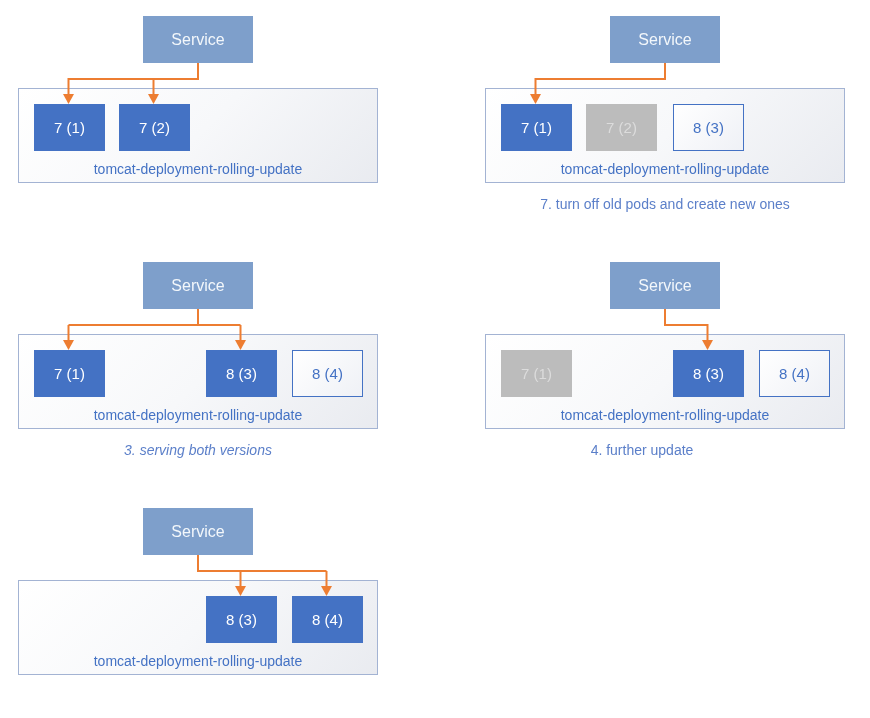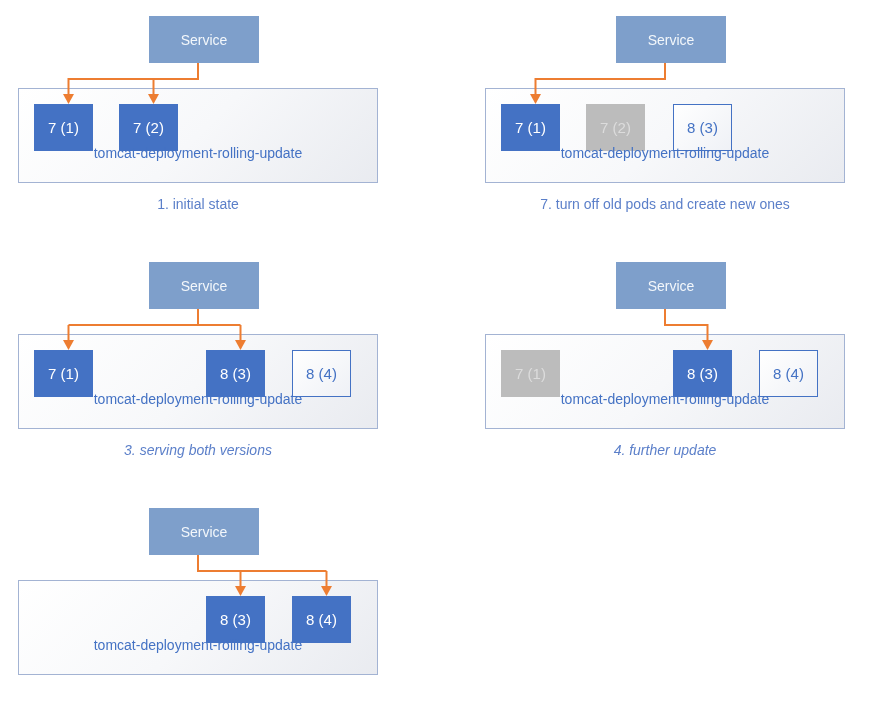--- a/index.html
+++ b/index.html
@@ -9,8 +9,8 @@
 
   .service {
     position:absolute; width:110px; height:47px;
-    background:#7E9FCB; color:#F3F7FB; font-size:14px;
-    display:flex; align-items:center; justify-content:center;margin-left:6px;
+    background:#7E9FCB; color:#F3F7FB; font-size:16px;
+    display:flex; align-items:center; justify-content:center;
   }
   .deploy-box {
     position:absolute; width:360px; height:95px;

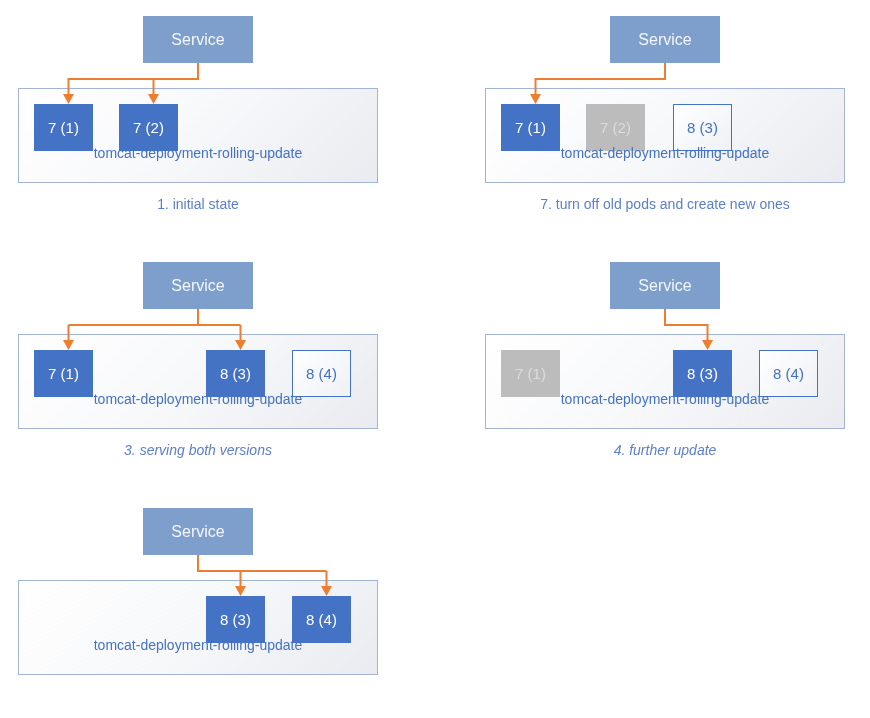--- a/index.html
+++ b/index.html
@@ -18,7 +18,7 @@
     background:linear-gradient(135deg,#ffffff 0%,#f7f8fa 50%,#e9ebf0 100%);
   }
   .pod {
-    position:absolute; top:15px; width:59px; height:47px;
+    position:absolute; top:15px; width:71px; height:47px;
     font-size:15px; display:flex; align-items:center; justify-content:center;
   }
   .pod.active  { background:#4472C4; color:#ffffff; }

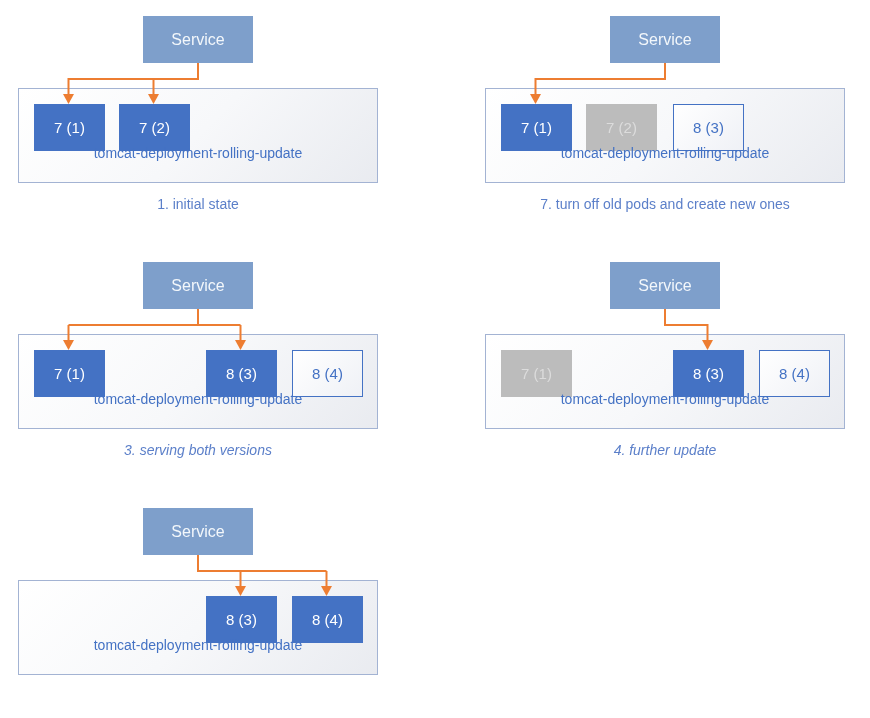--- a/index.html
+++ b/index.html
@@ -28,7 +28,7 @@
     border:1.5px solid #4472C4; color:#4472C4;
   }
   .deploy-label {
-    position:absolute; left:0; right:0; bottom:21px;
+    position:absolute; left:0; right:0; bottom:5px;
     text-align:center; color:#4472C4; font-size:14px;
   }
   .caption {

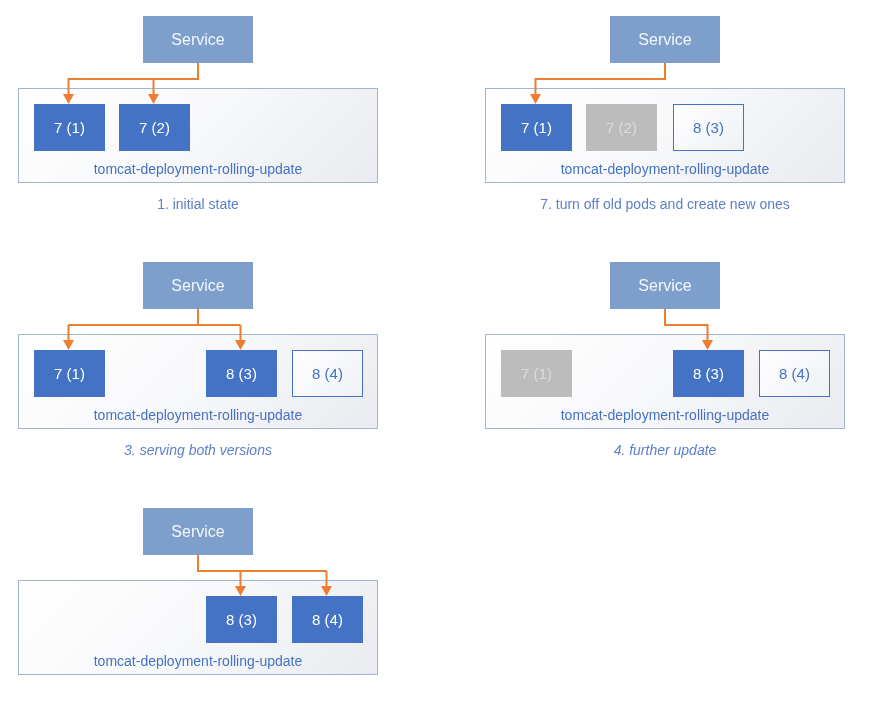--- a/index.html
+++ b/index.html
@@ -85,7 +85,6 @@
     </div>
     <div class="deploy-label">tomcat-deployment-rolling-update</div>
   </div>
-  <div class="caption" style="left:18px; top:196px;">1. initial state</div>
 
   <div class="service" style="left:610px; top:16px;">
     <span>Service</span>

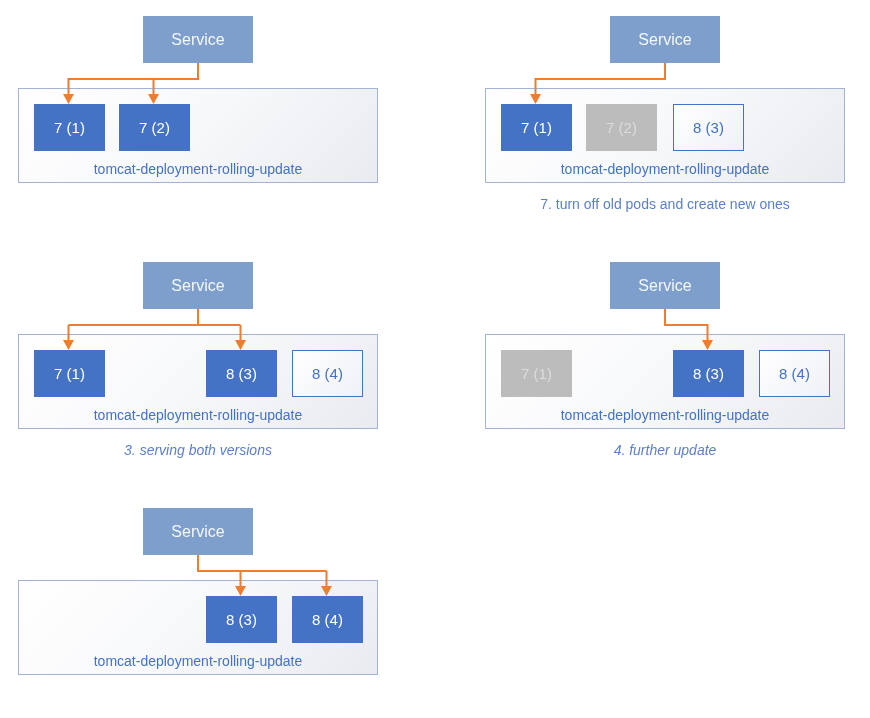--- a/index.html
+++ b/index.html
@@ -135,7 +135,7 @@
     </div>
     <div class="deploy-label">tomcat-deployment-rolling-update</div>
   </div>
-  <div class="caption" style="left:485px; top:442px;font-style:italic;">4. further update</div>
+  <div class="caption" style="left:462px; top:442px;">4. further update</div>
 
   <div class="service" style="left:143px; top:508px;">
     <span>Service</span>

